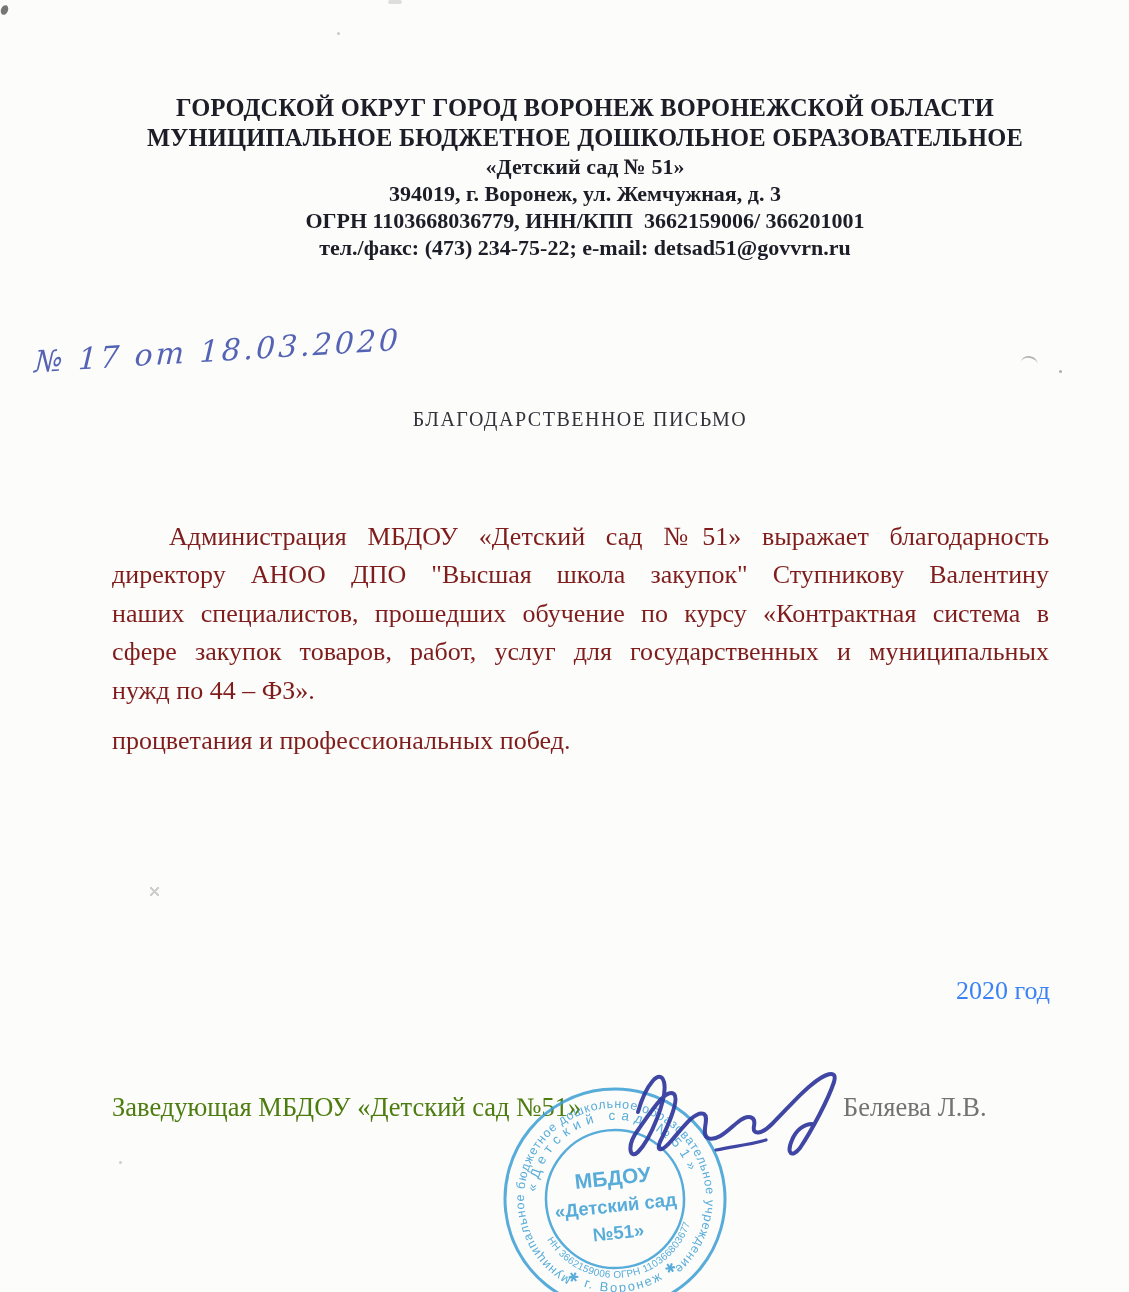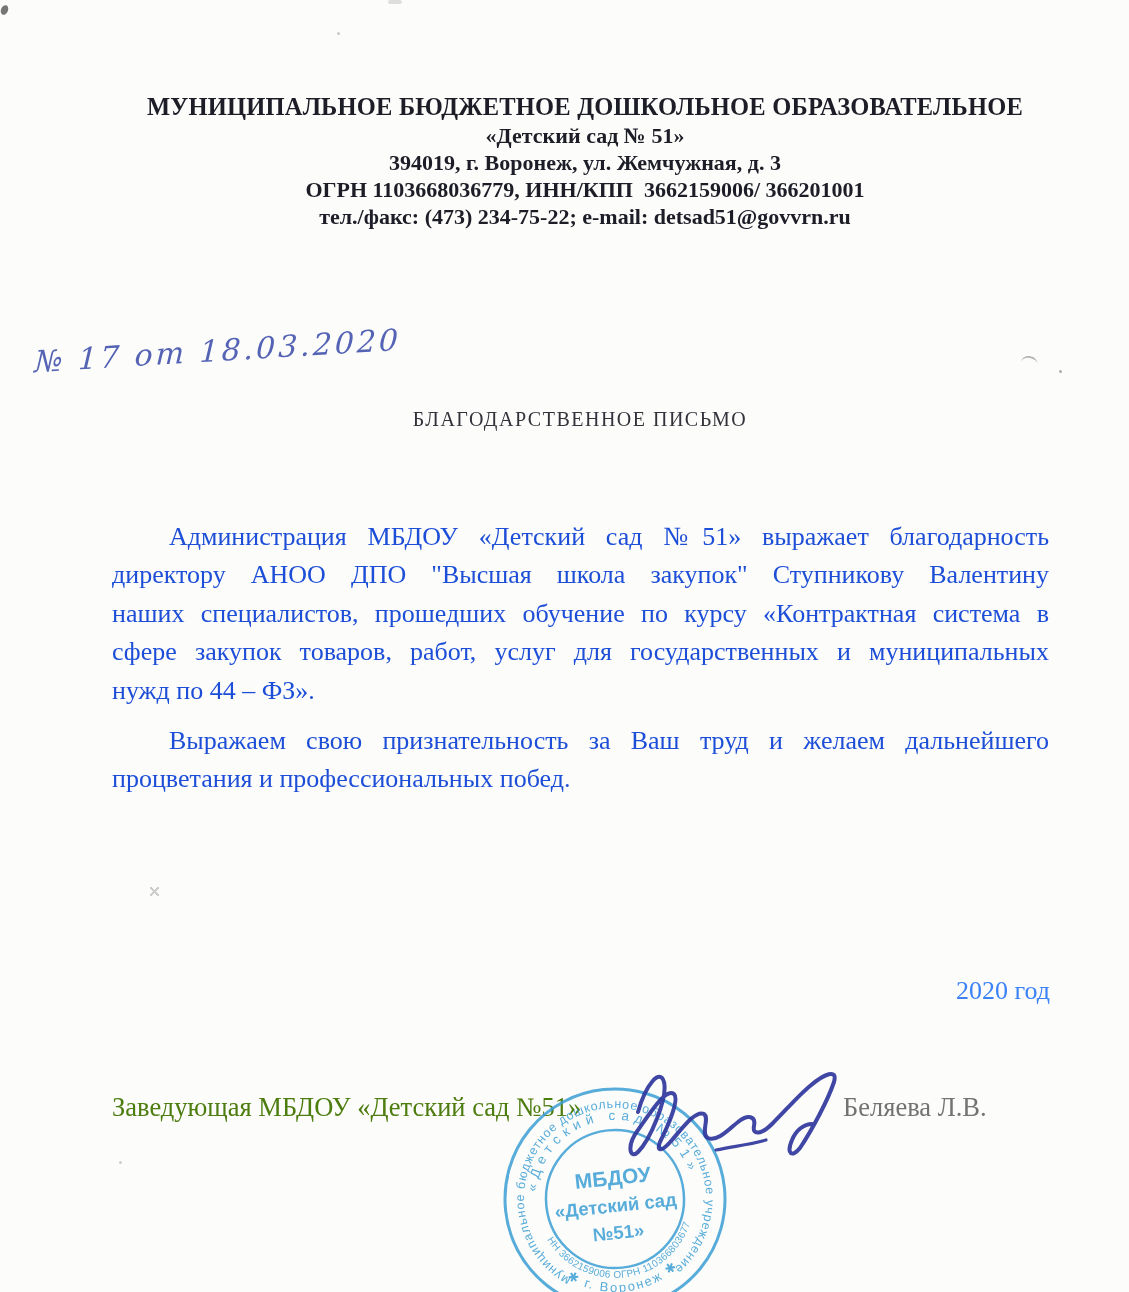--- a/index.html
+++ b/index.html
@@ -81,6 +81,7 @@
 <div class="page">
 
   <div class="letterhead">
+    <div class="lh-big">ГОРОДСКОЙ ОКРУГ ГОРОД ВОРОНЕЖ ВОРОНЕЖСКОЙ ОБЛАСТИ</div>
     <div class="lh-big2">МУНИЦИПАЛЬНОЕ БЮДЖЕТНОЕ ДОШКОЛЬНОЕ ОБРАЗОВАТЕЛЬНОЕ</div>
     <div class="lh-sm">«Детский сад № 51»</div>
     <div class="lh-sm">394019, г. Воронеж, ул. Жемчужная, д. 3</div>

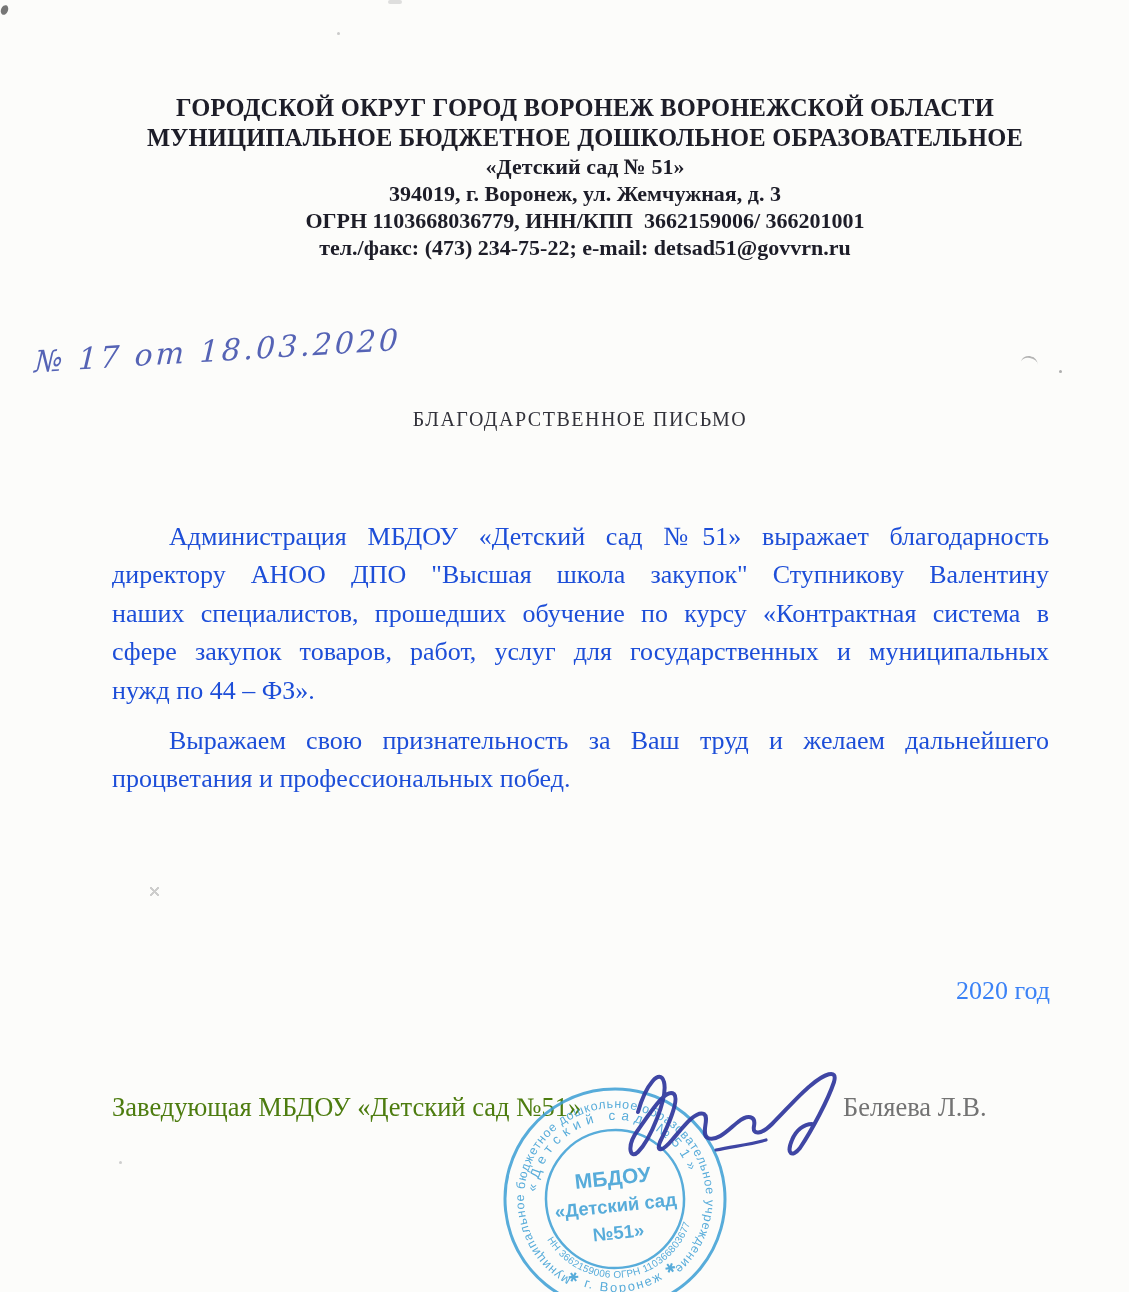--- a/index.html
+++ b/index.html
@@ -41,7 +41,7 @@
   
   .body-text{
     position:absolute;top:518px;left:112px;width:937px;
-    font-size:26px;color:#1d4ed8;
+    font-size:26px;color:#7f1d1d;
   }
   .bline{
     line-height:38.4px;height:38.4px;

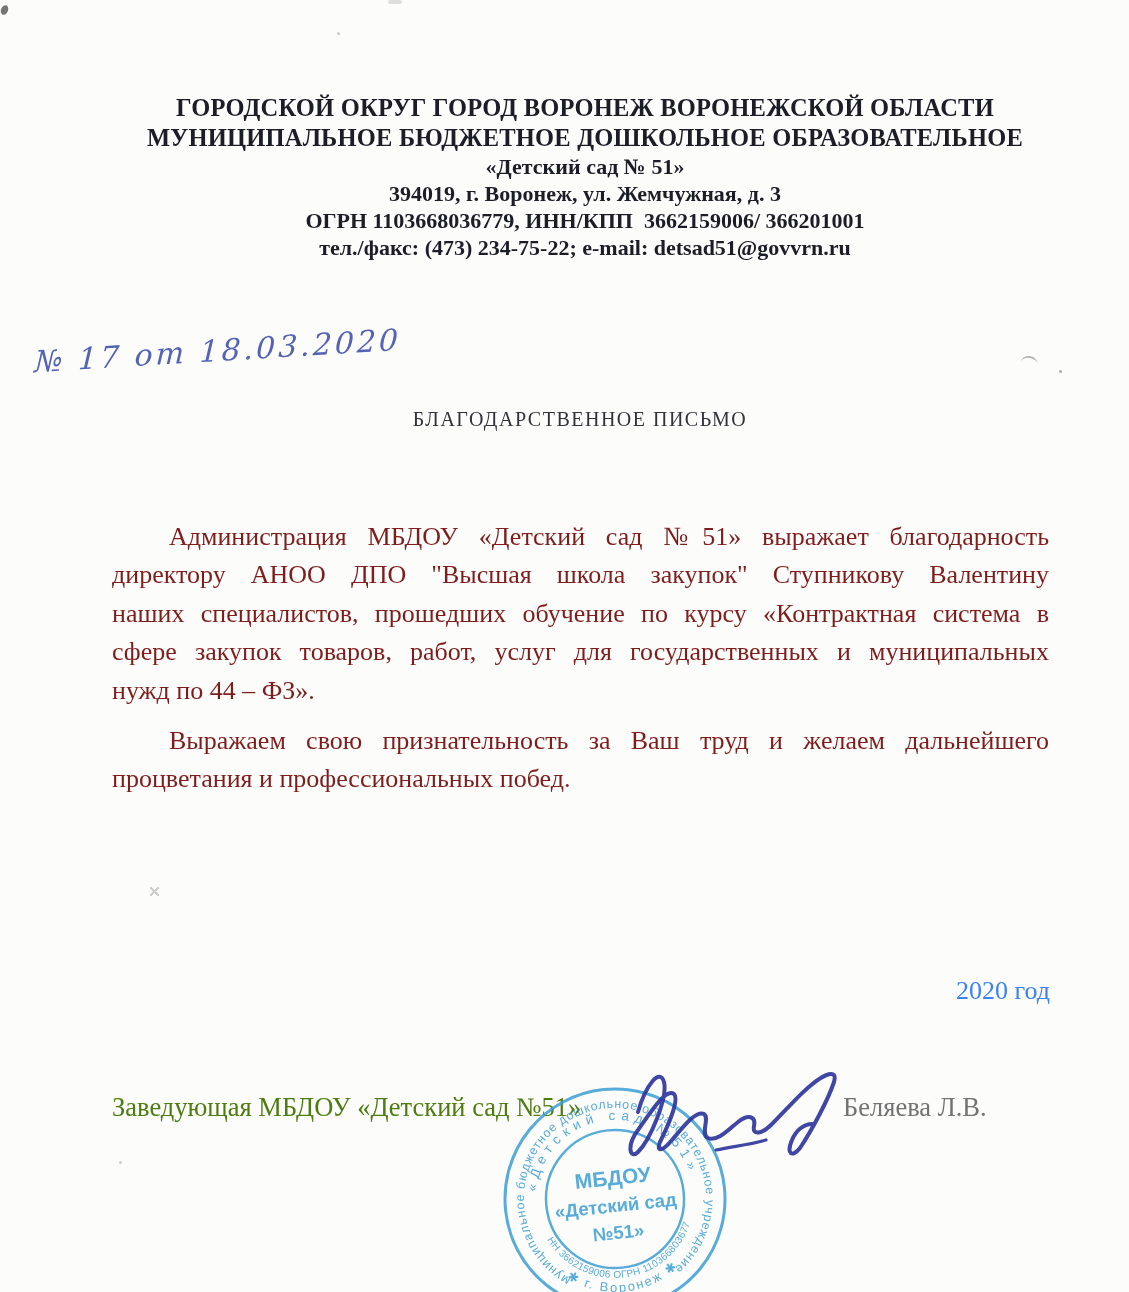--- a/index.html
+++ b/index.html
@@ -100,7 +100,6 @@
     <div class="bline">сфере закупок товаров, работ, услуг для государственных и муниципальных</div>
     <div class="bline last">нужд по 44 – ФЗ».</div>
     <div class="para2">
-      <div class="bline first">Выражаем свою признательность за Ваш труд и желаем дальнейшего</div>
       <div class="bline last">процветания и профессиональных побед.</div>
     </div>
   </div>

